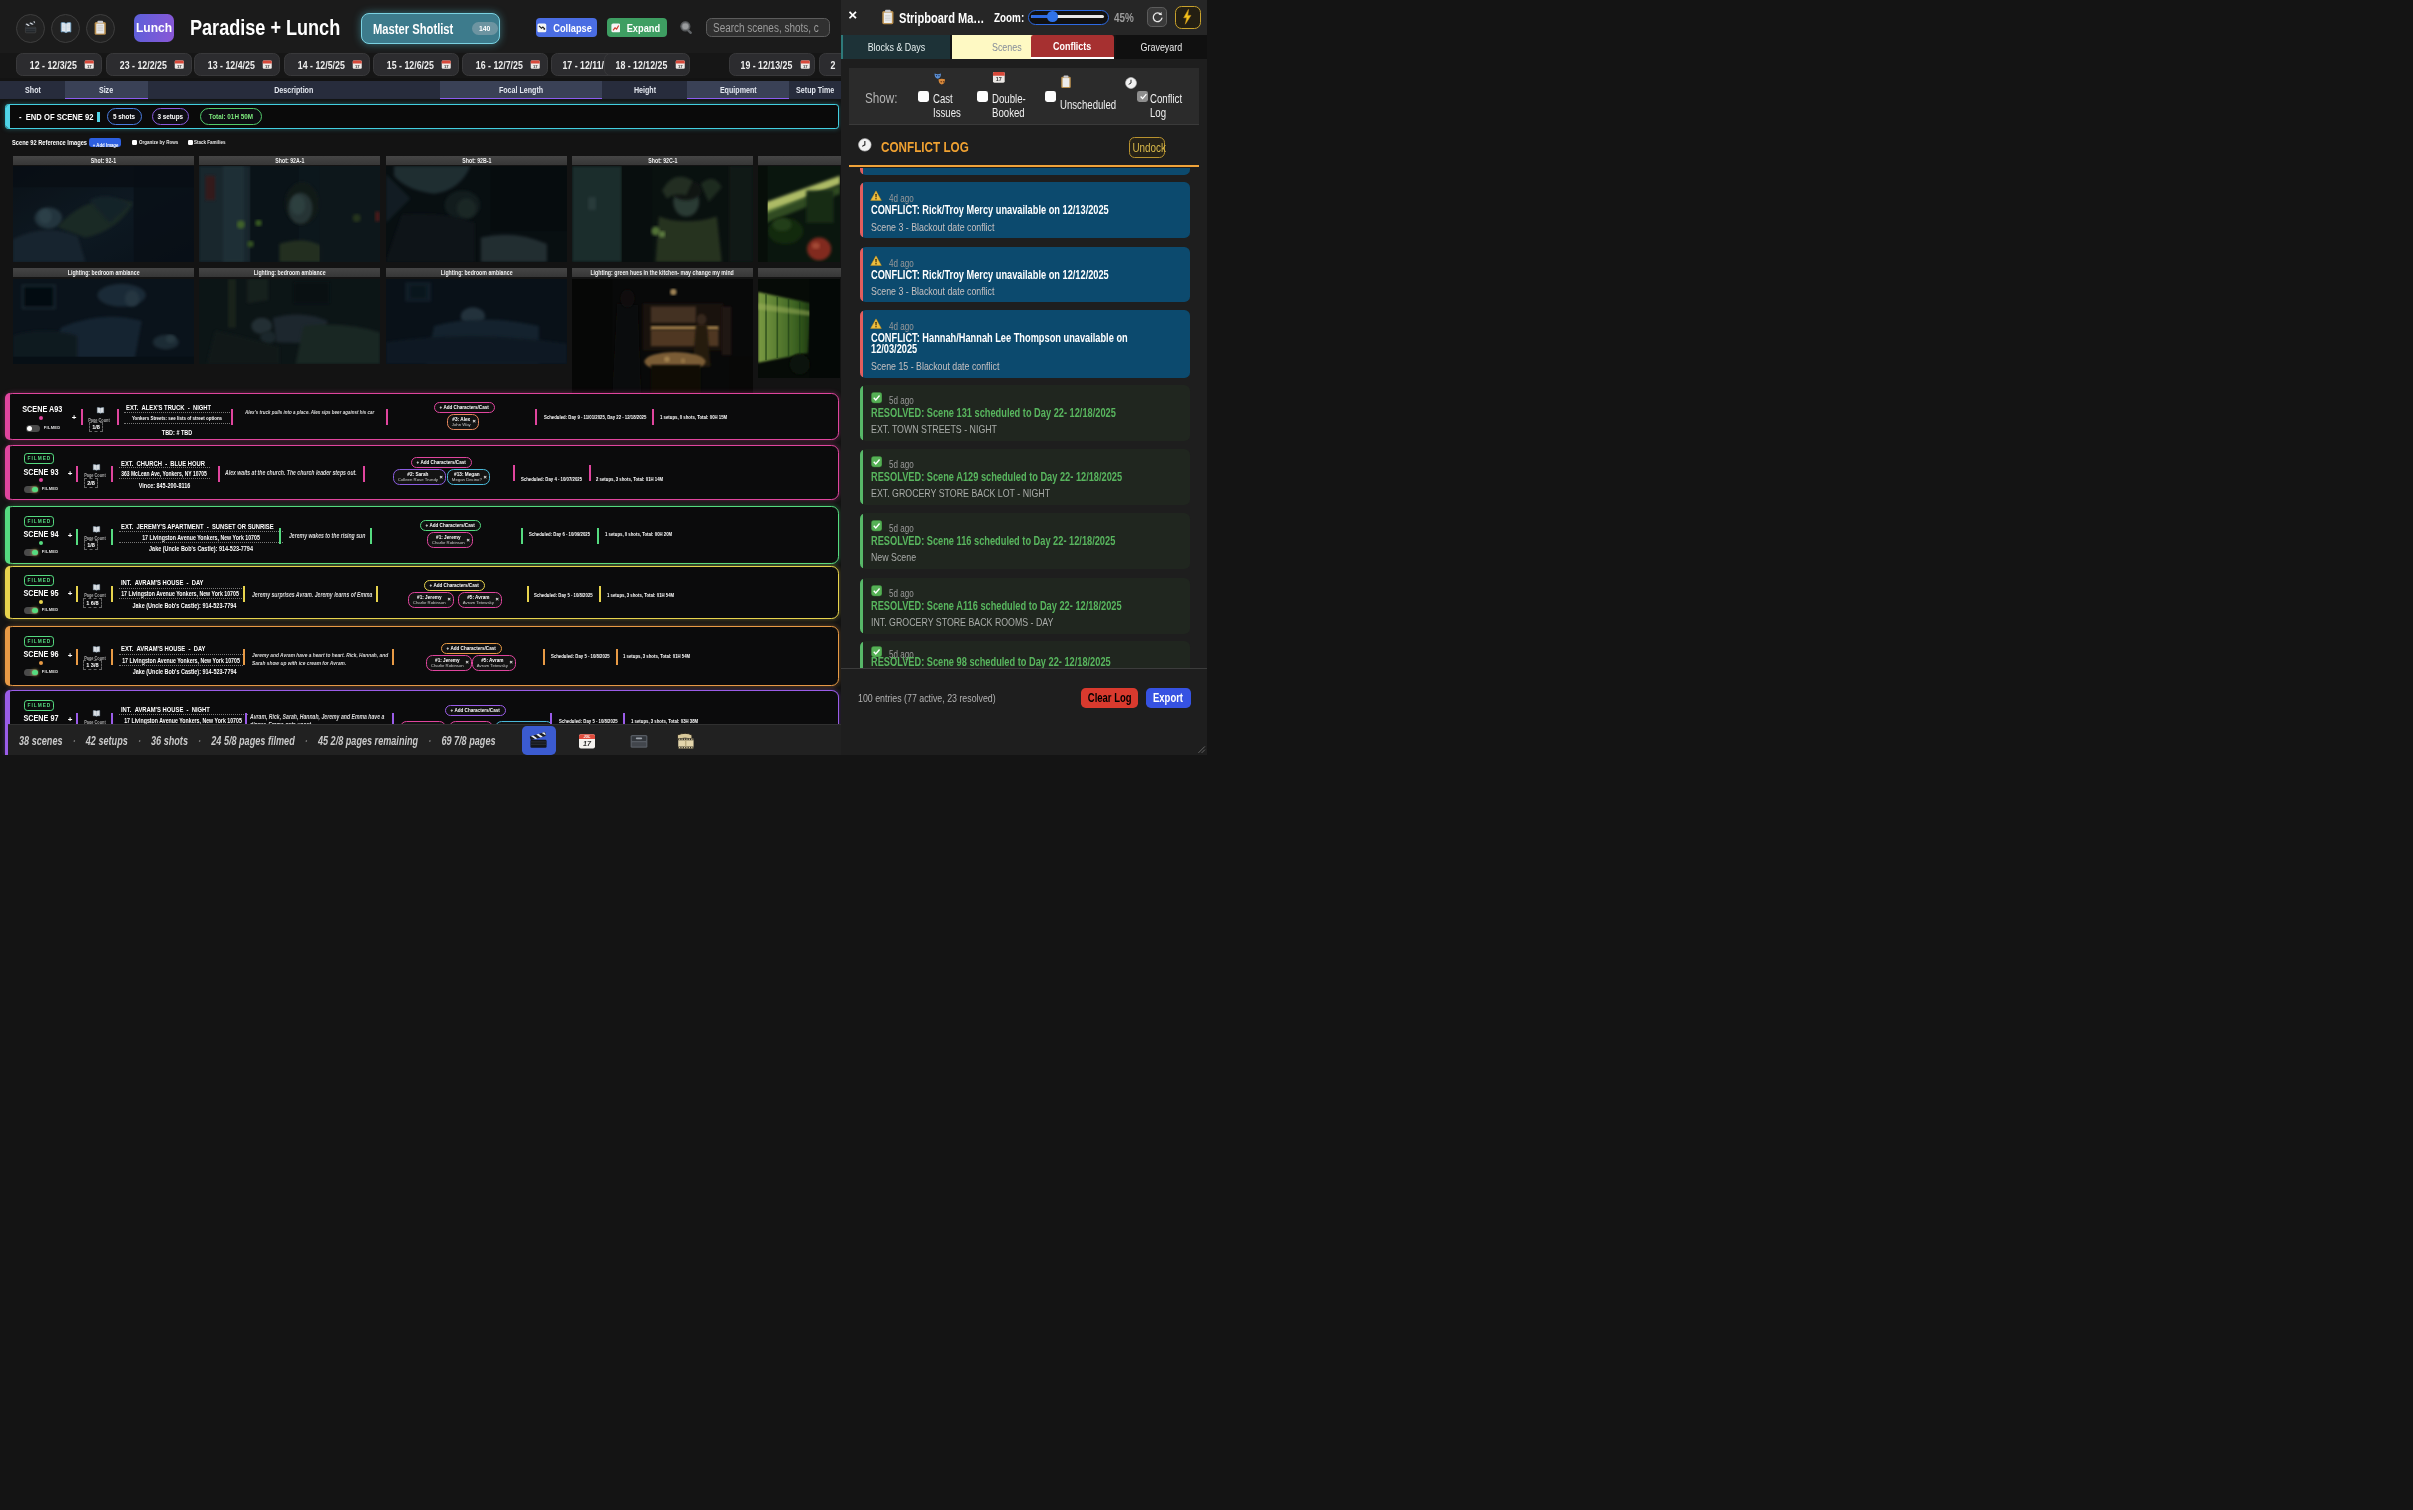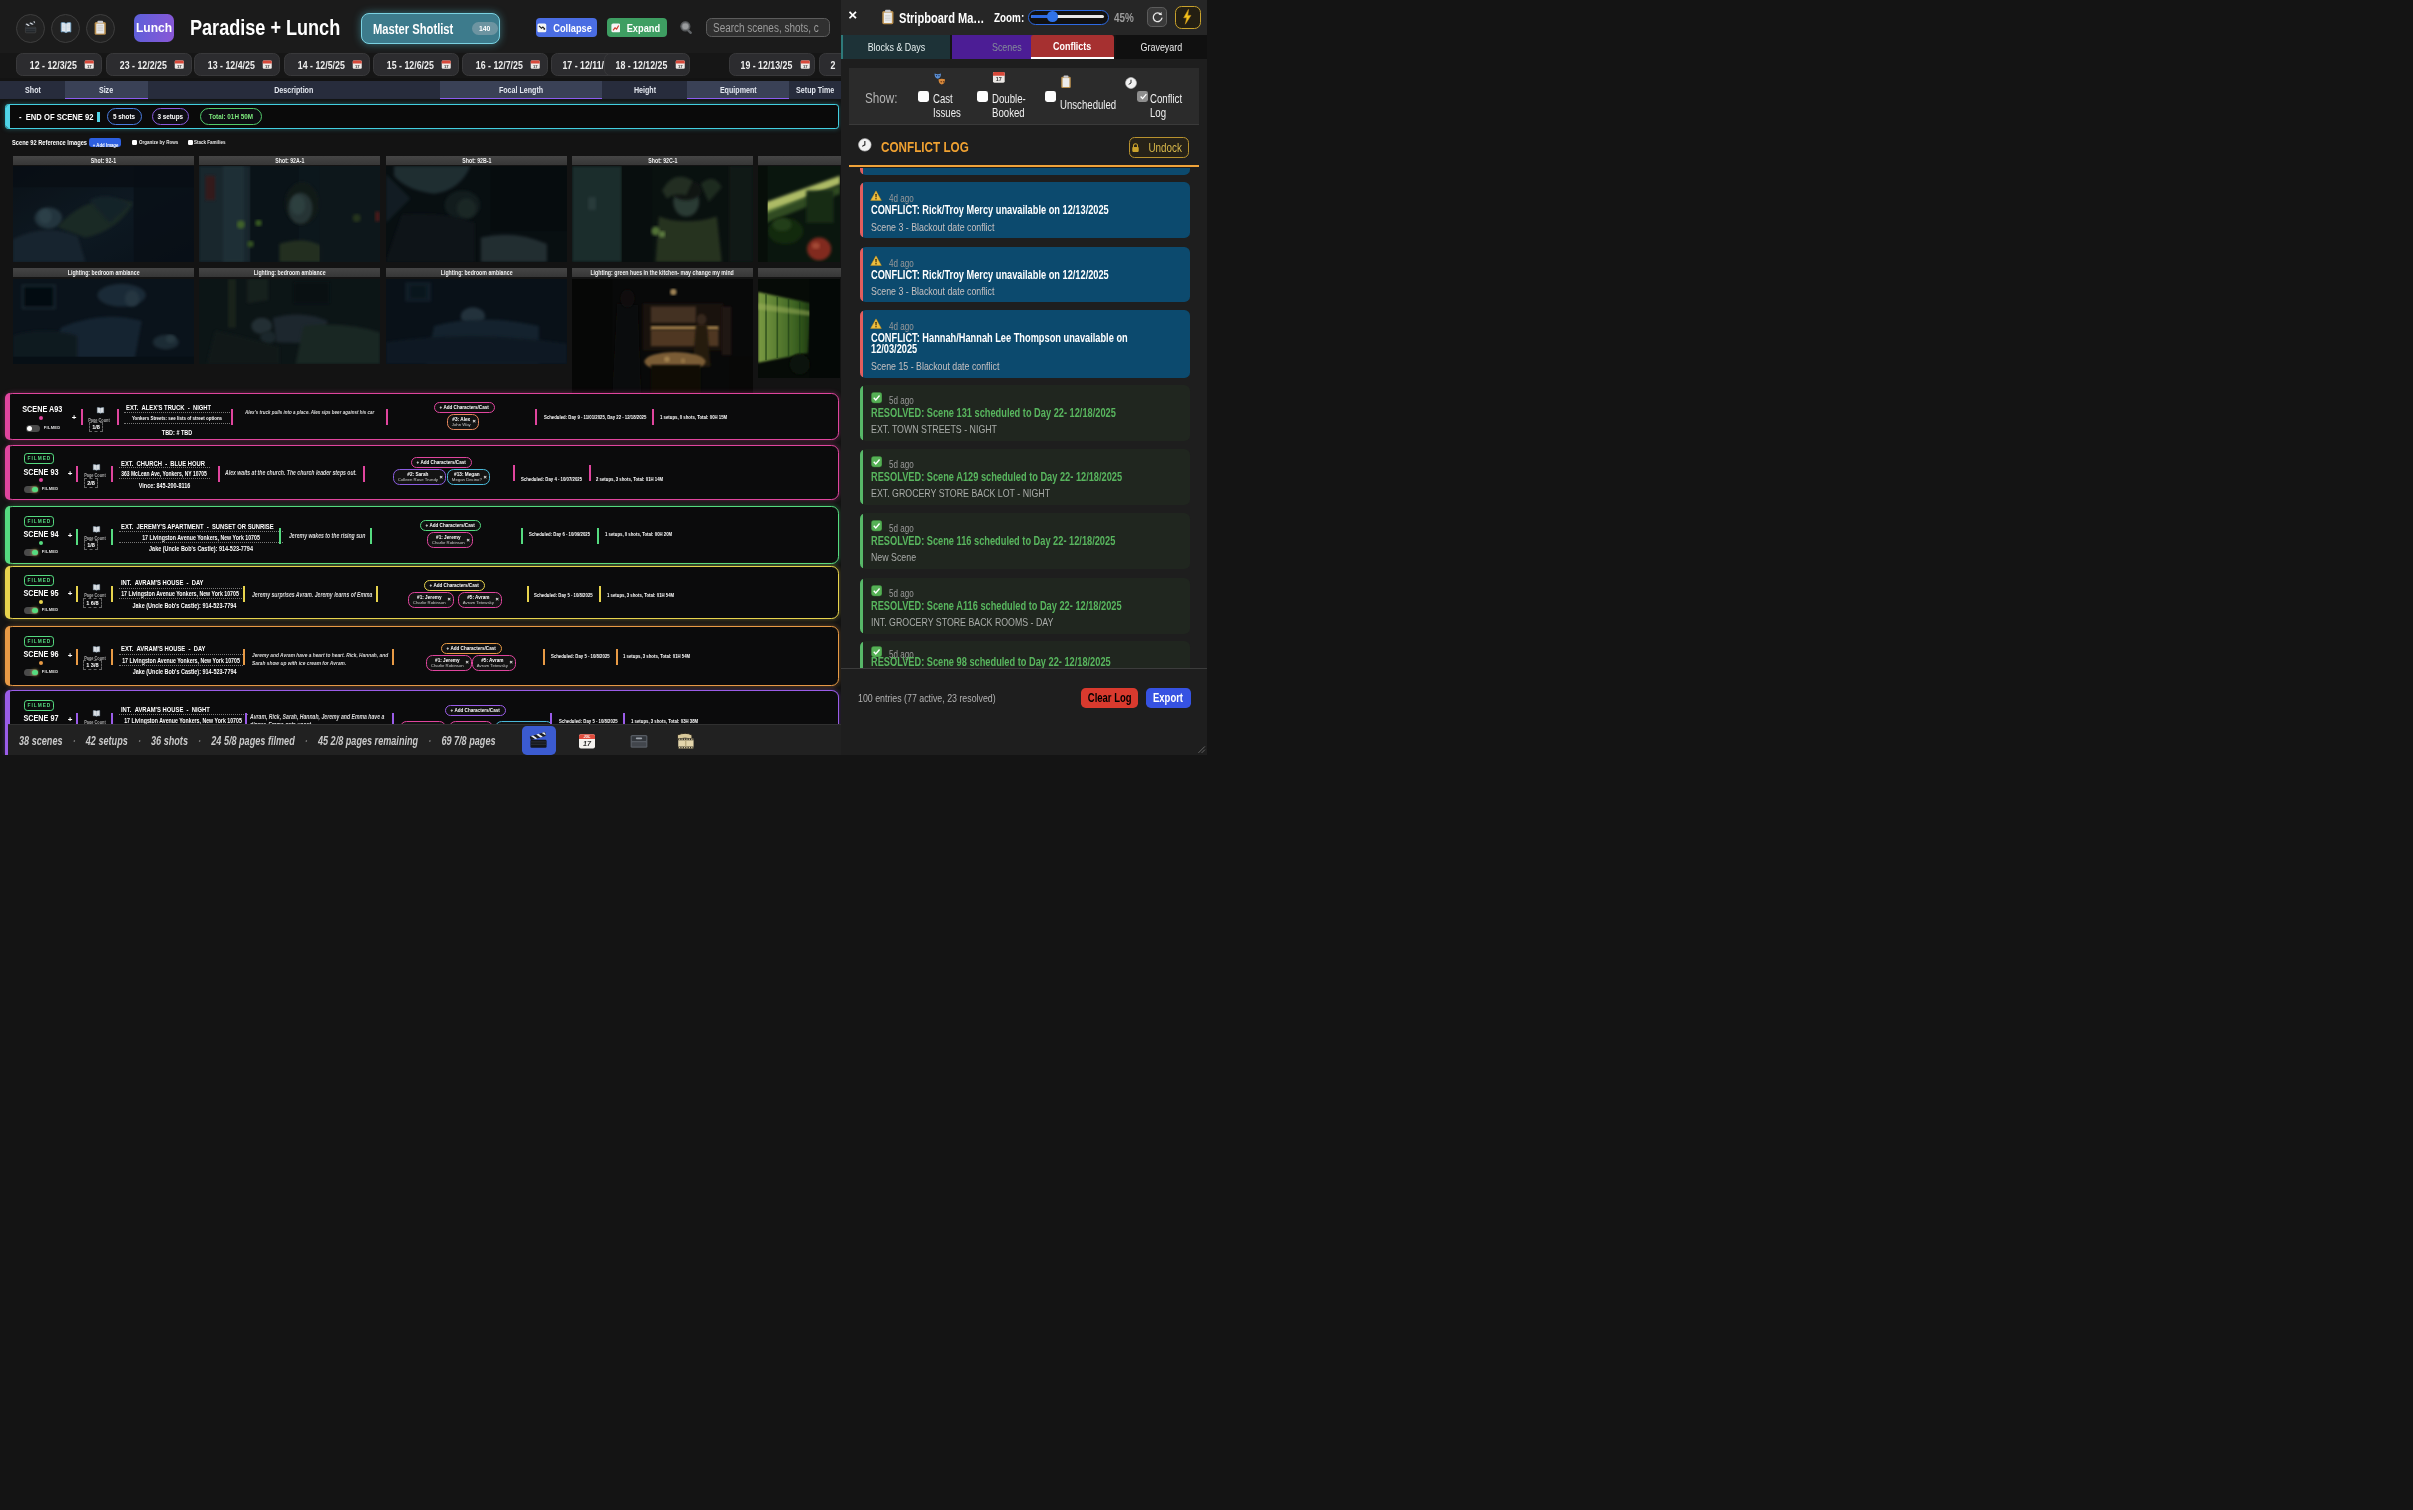--- a/index.html
+++ b/index.html
@@ -832,7 +832,7 @@
   <div class="ptab" style="left:1.6px;width:107px;background:#1d3237;color:#e4eeee;">
           <b>Blocks &amp; Days</b>
         </div>
-  <div class="ptab" style="left:111px;width:94px;background:#4c1d95;color:#848c9a;padding-left:16px;">
+  <div class="ptab" style="left:111px;width:94px;background:#fef9c3;color:#848c9a;padding-left:16px;">
           <b>Scenes</b>
         </div>
   <div class="ptab" style="left:190px;width:83px;background:#a63030;color:#fff;font-weight:bold;border-bottom:2px solid #fff;height:24px;border-radius:2.4px 2.4px 0 0;">

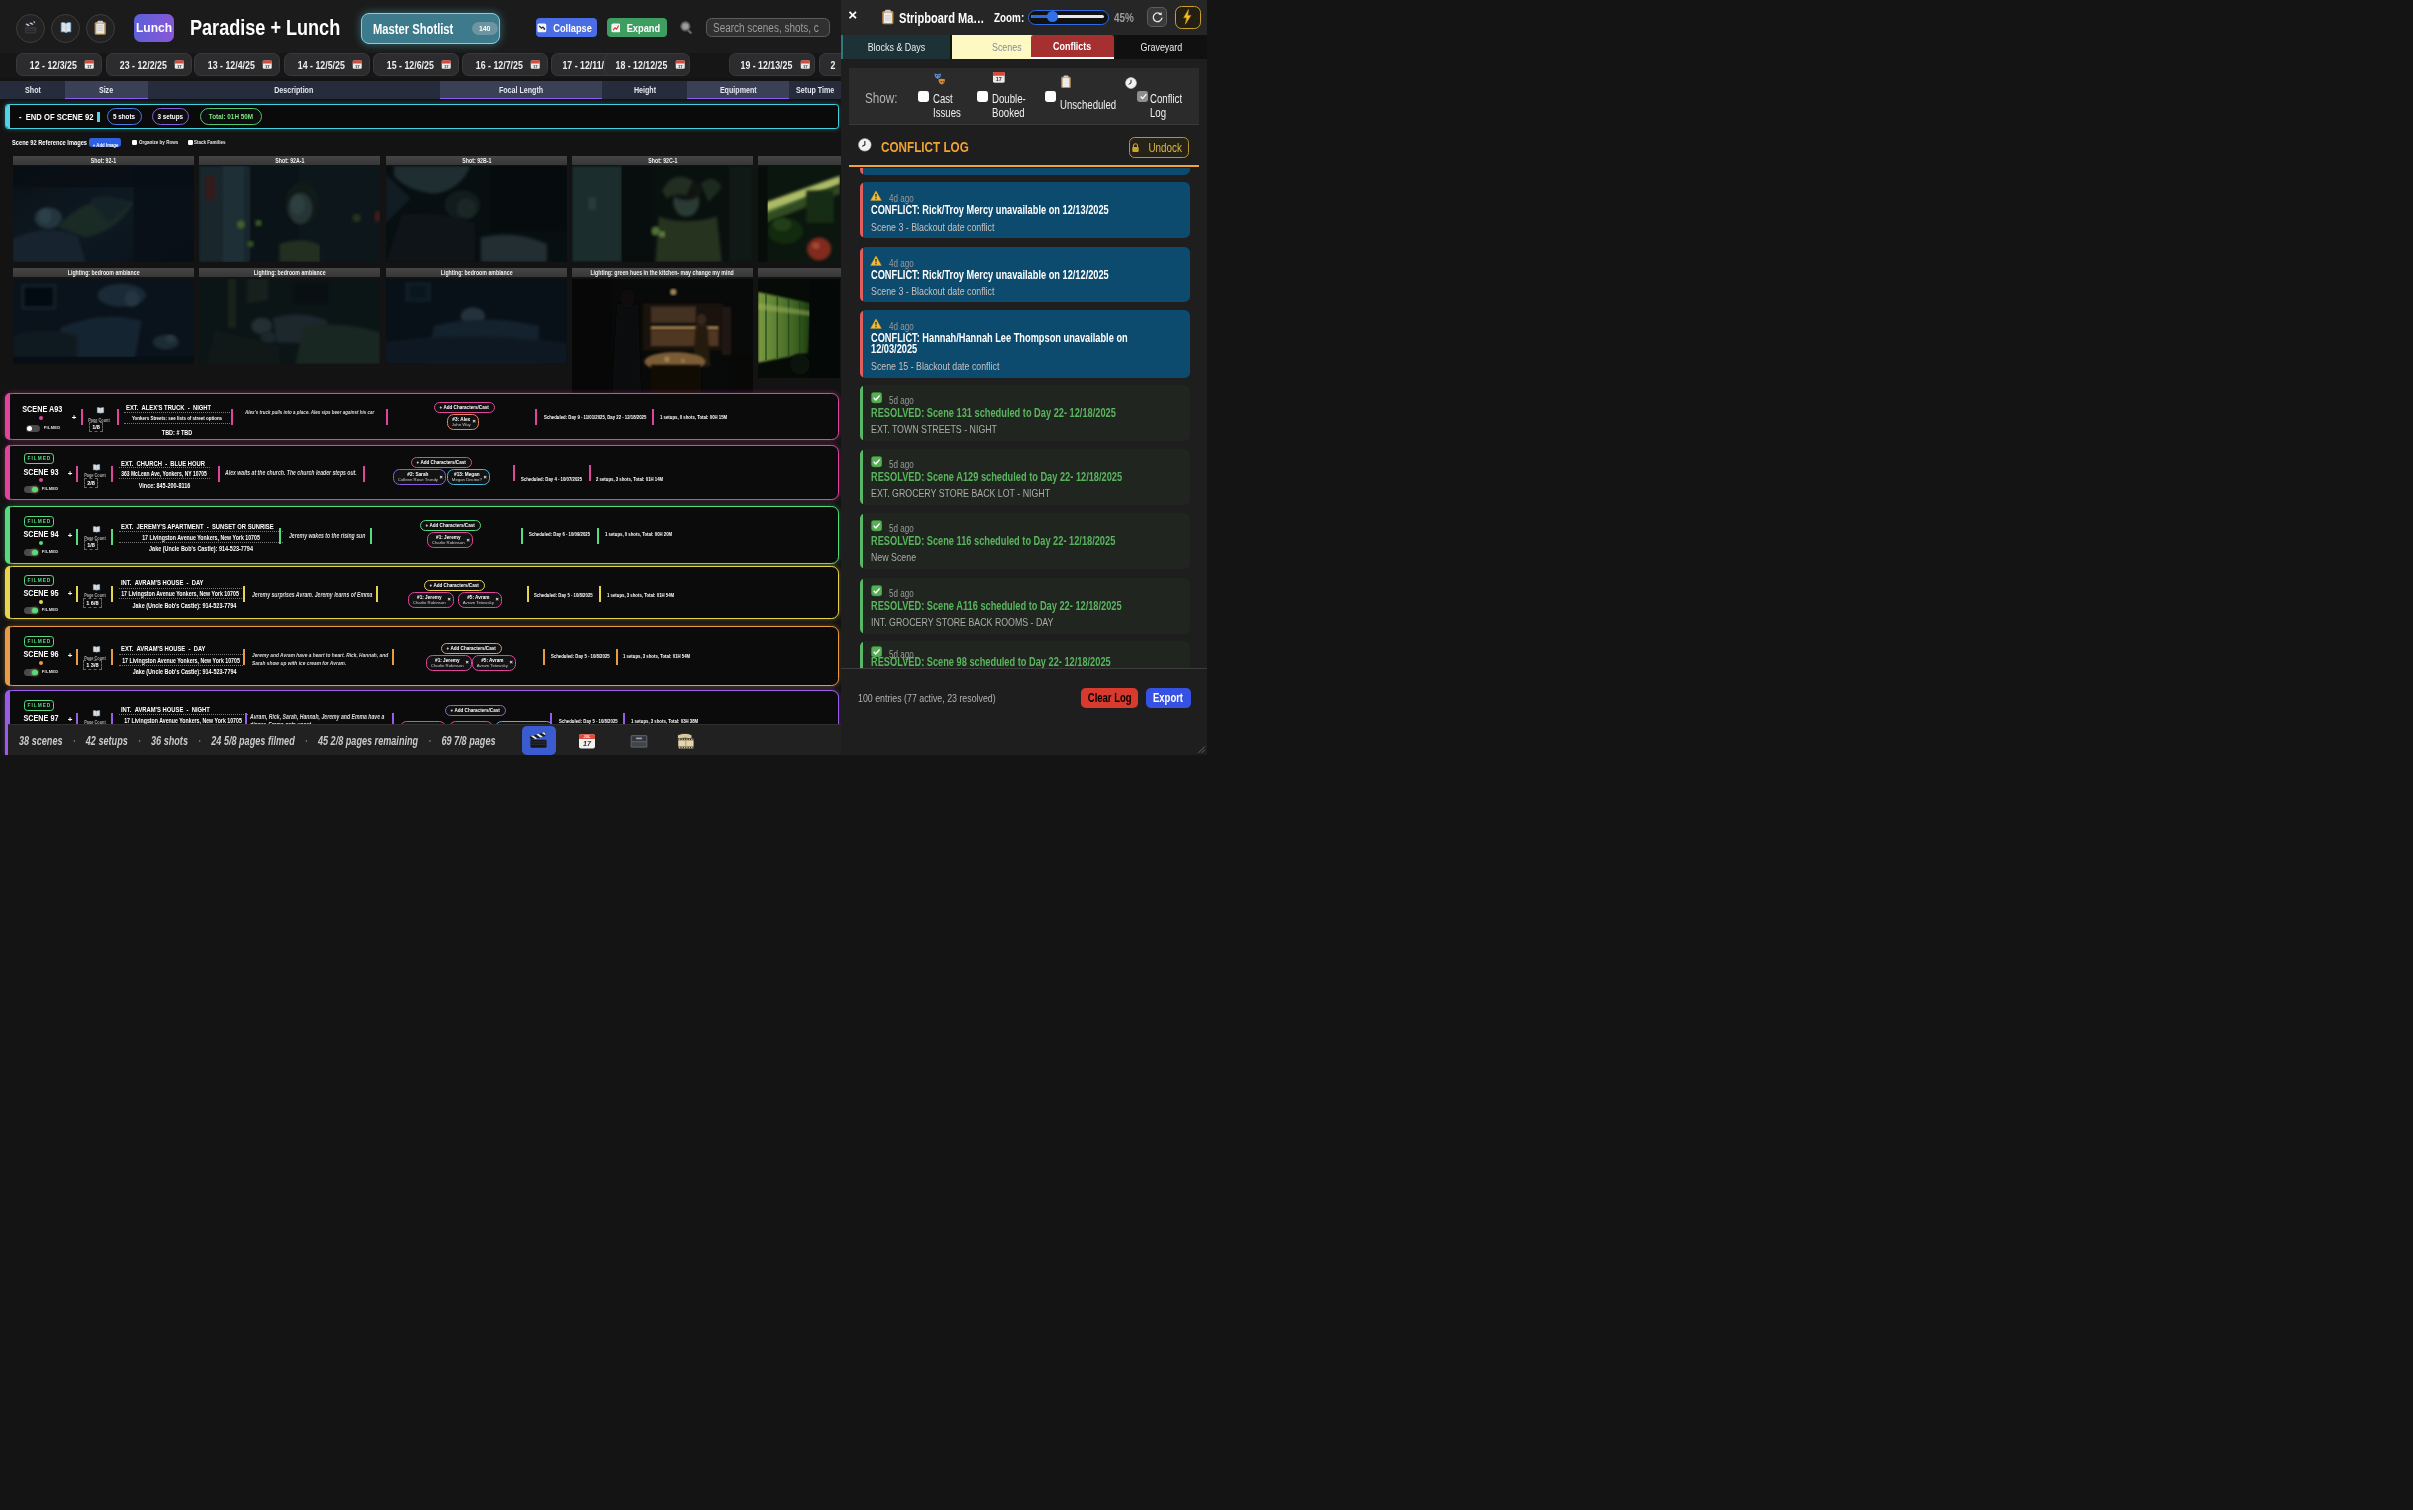--- a/index.html
+++ b/index.html
@@ -883,7 +883,7 @@
           <path d="M7.5 3.4v4.1l-2.9 1.7" stroke="#222" stroke-width="1.2" fill="none"></path>
         </svg>
   <div class="abs" style="left:32px;top:9px;color:#f0a232;font-size:15px;font-weight:bold;transform:scaleX(.78);transform-origin:left top;">CONFLICT LOG</div>
-  <div class="abs" style="left:280px;top:8px;width:60px;height:21px;border:1.2px solid #b8922e;border-radius:5.6px;background:#262218;display:flex;align-items:center;justify-content:center;gap:4px;">
+  <div class="abs" style="left:280px;top:8px;width:36px;height:21px;border:1.2px solid #b8922e;border-radius:5.6px;background:#262218;display:flex;align-items:center;justify-content:center;gap:4px;">
     <svg width="9" height="9.7" viewBox="0 0 11 12">
             <rect x="1.5" y="5" width="8" height="6" rx="1" fill="#caa22c"></rect>
             <path d="M3 5V3.5a2.5 2.5 0 0 1 5 0V5" fill="none" stroke="#caa22c" stroke-width="1.3"></path>

